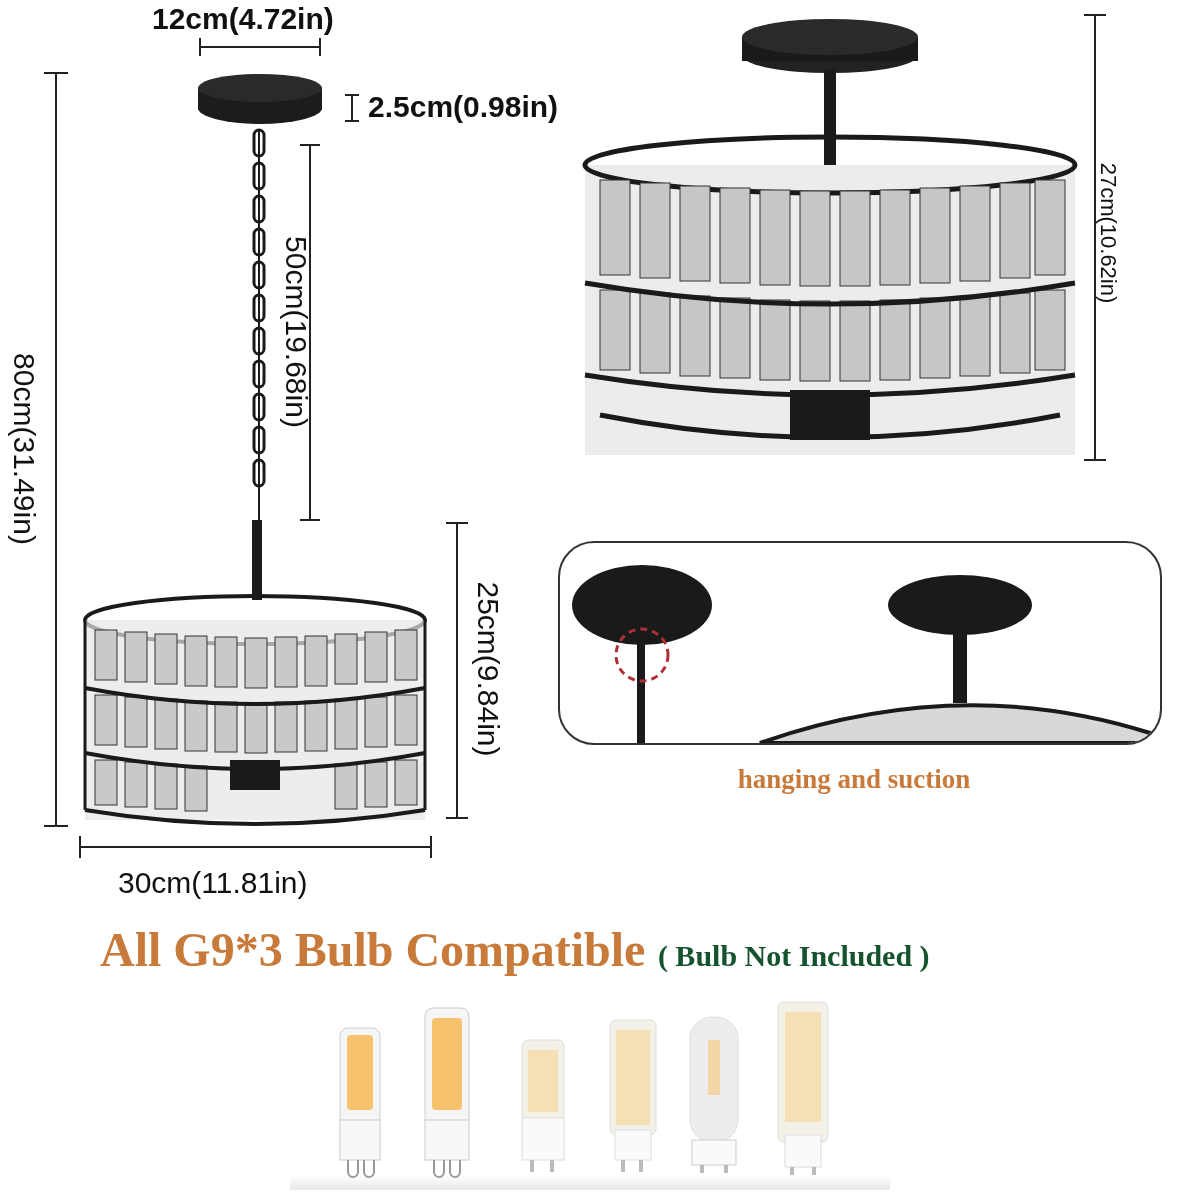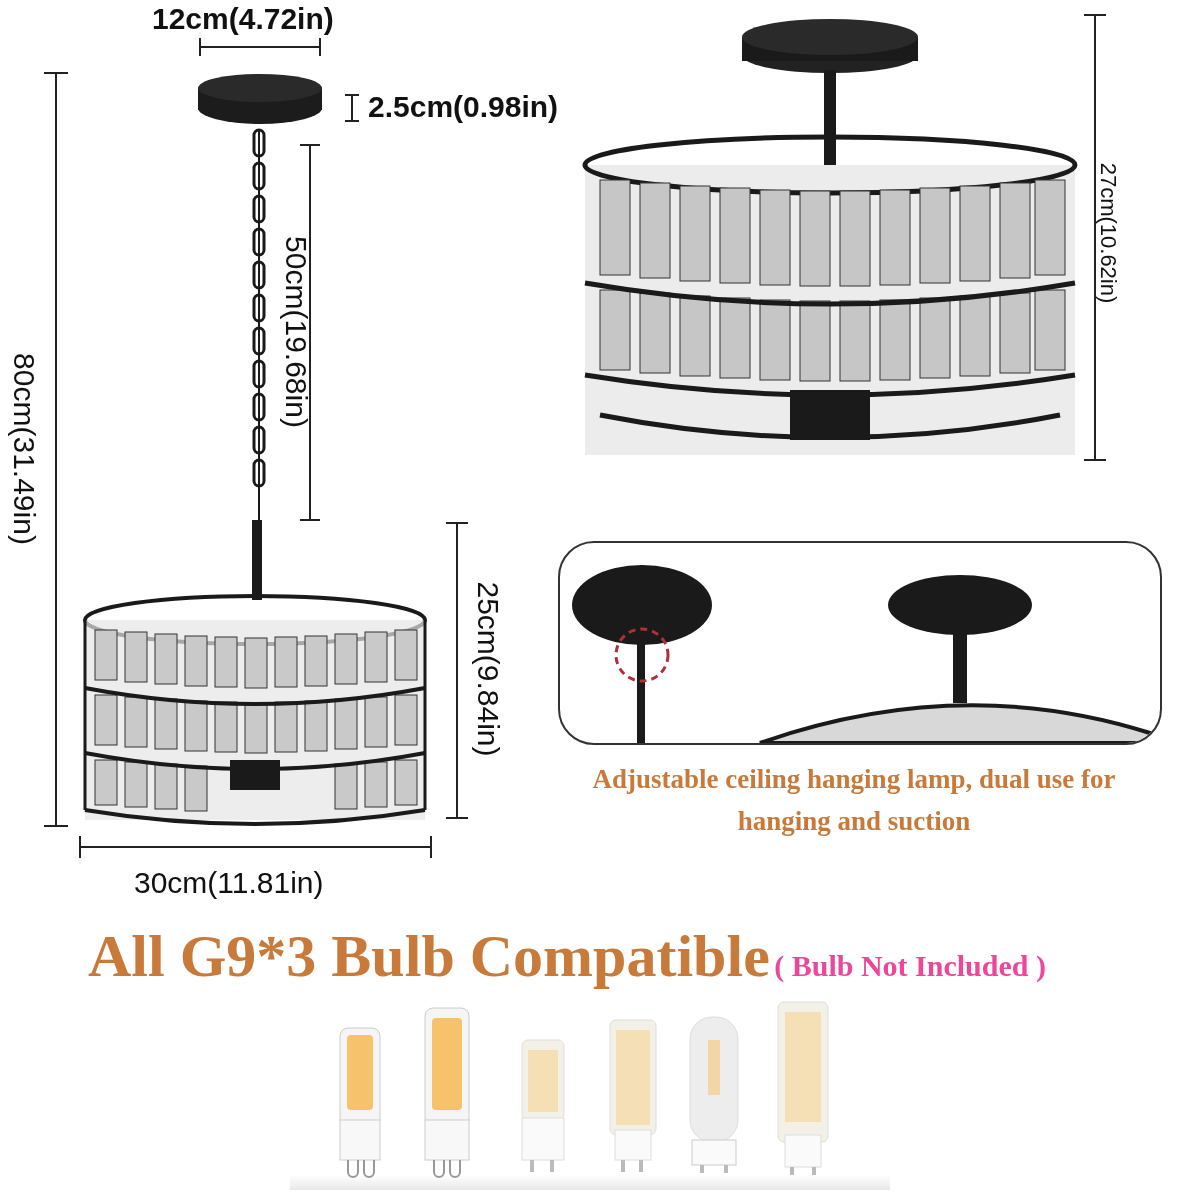--- a/index.html
+++ b/index.html
@@ -173,7 +173,6 @@
 </div>
 
 <div class="abs serif-orange" style="left:520px;top:758px;width:668px;text-align:center;font-size:27px;line-height:42px;">
-  <div>Adjustable ceiling hanging lamp, dual use for</div>
   <div>hanging and suction</div>
 </div>
 

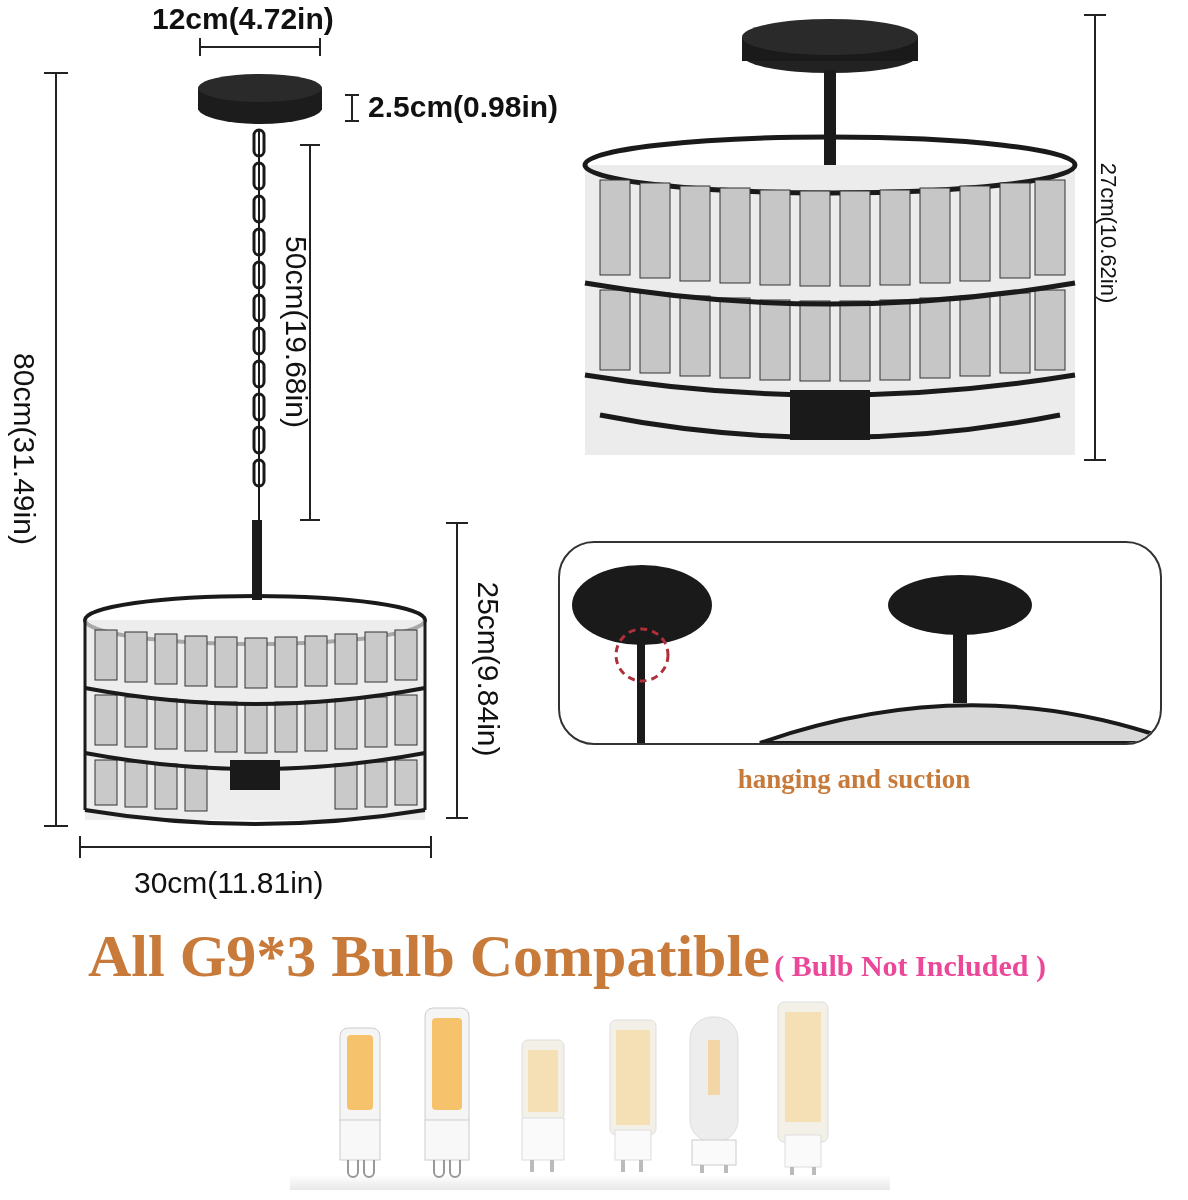--- a/index.html
+++ b/index.html
@@ -112,7 +112,7 @@
   <div class="line" style="left:79px;top:836px;width:2px;height:22px;"></div>
   <div class="line" style="left:79px;top:846px;width:352px;height:2px;"></div>
   <div class="line" style="left:430px;top:836px;width:2px;height:22px;"></div>
-  <div class="abs dim-text" style="left:134px;top:866px;">30cm(11.81in)</div>
+  <div class="abs dim-text" style="left:118px;top:866px;">30cm(11.81in)</div>
 </div>
 
 <div>

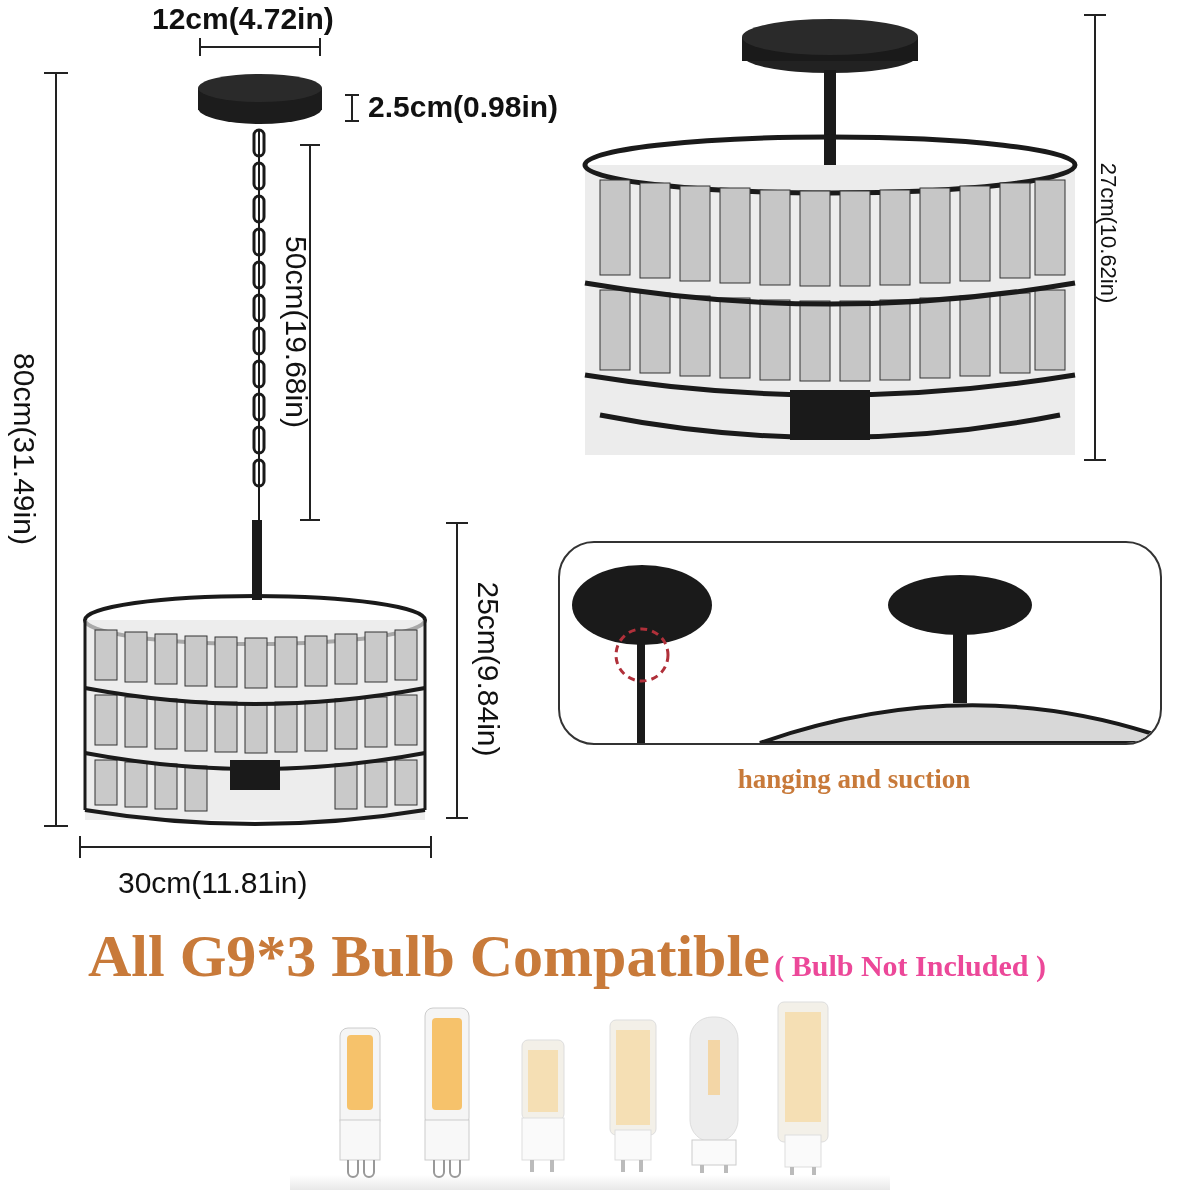--- a/index.html
+++ b/index.html
@@ -177,7 +177,7 @@
 </div>
 
 <div class="abs" style="left:88px;top:922px;white-space:nowrap;">
-  <span class="serif-orange" style="font-size:60px;">All G9*3 Bulb Compatible</span>
+  <span class="serif-orange" style="font-size:48px;margin-left:12px;">All G9*3 Bulb Compatible</span>
   <span style="font-family:'Liberation Serif',serif;font-weight:bold;font-size:30px;color:#ec4899;margin-left:0;">( Bulb Not Included )</span>
 </div>
 

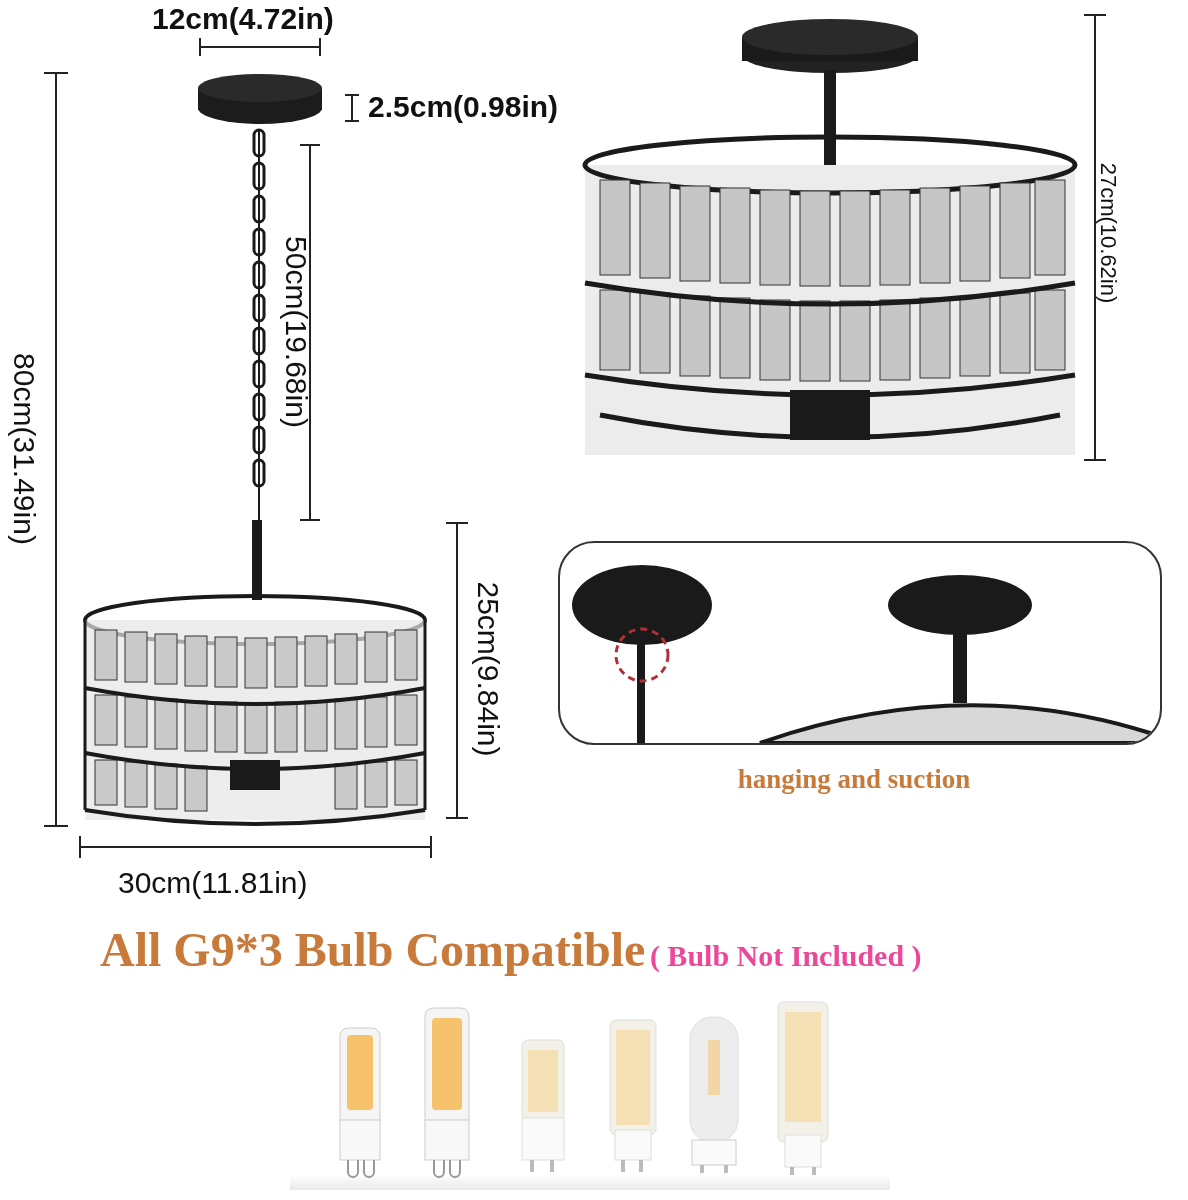--- a/index.html
+++ b/index.html
@@ -178,7 +178,7 @@
 
 <div class="abs" style="left:88px;top:922px;white-space:nowrap;">
   <span class="serif-orange" style="font-size:48px;margin-left:12px;">All G9*3 Bulb Compatible</span>
-  <span style="font-family:'Liberation Serif',serif;font-weight:bold;font-size:30px;color:#ec4899;margin-left:0;">( Bulb Not Included )</span>
+  <span style="font-family:'Liberation Serif',serif;font-weight:bold;font-size:30px;color:#14532d;margin-left:8px;">( Bulb Not Included )</span>
 </div>
 
 <svg style="left:330px;top:990px;" width="520" height="200">

